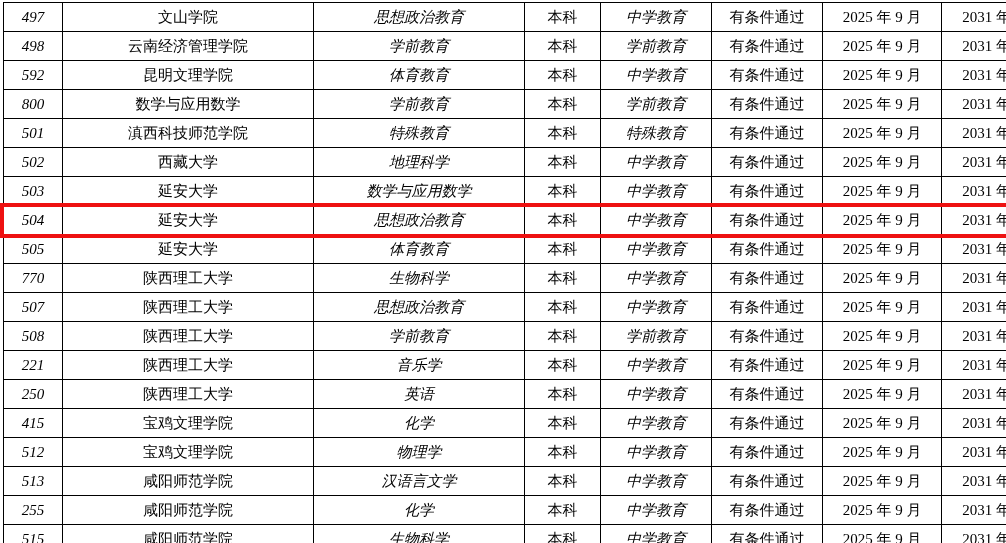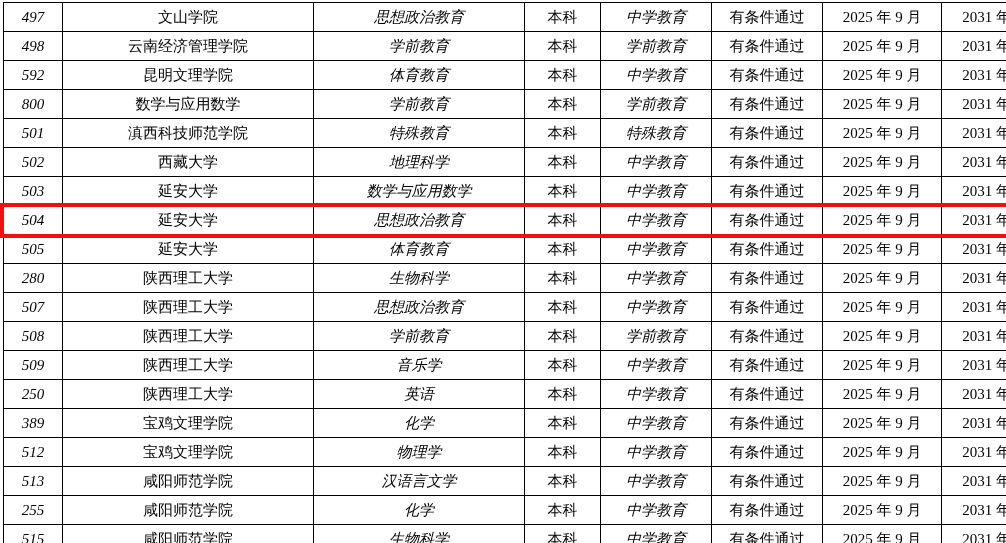--- a/index.html
+++ b/index.html
@@ -156,7 +156,7 @@
           <td class="col-end">2031 年 8 月</td>
         </tr>
         <tr>
-          <td class="col-idx">280</td>
+          <td class="col-idx">770</td>
           <td class="col-school">陕西理工大学</td>
           <td class="col-major">生物科学</td>
           <td class="col-level">本科</td>

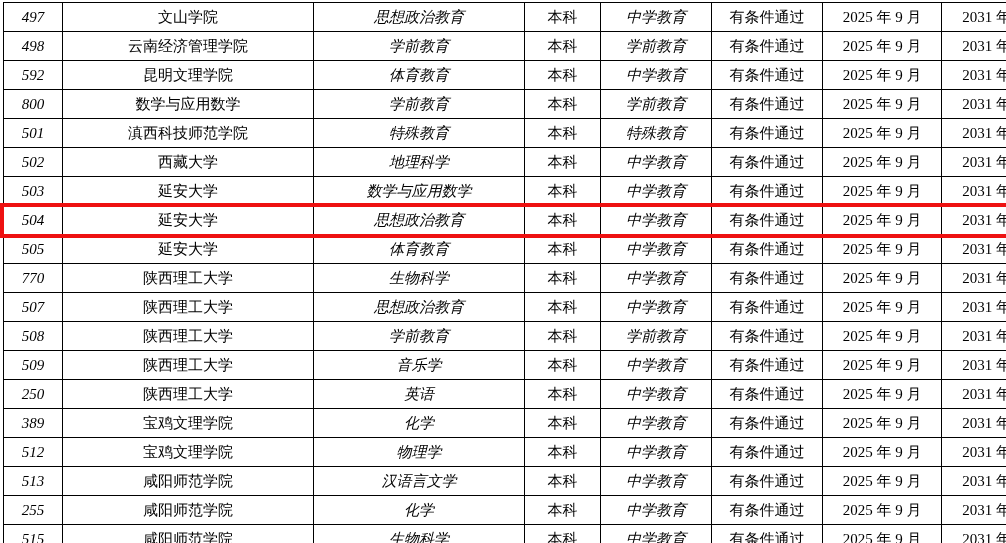--- a/index.html
+++ b/index.html
@@ -186,7 +186,7 @@
           <td class="col-end">2031 年 8 月</td>
         </tr>
         <tr>
-          <td class="col-idx">509</td>
+          <td class="col-idx">221</td>
           <td class="col-school">陕西理工大学</td>
           <td class="col-major">音乐学</td>
           <td class="col-level">本科</td>

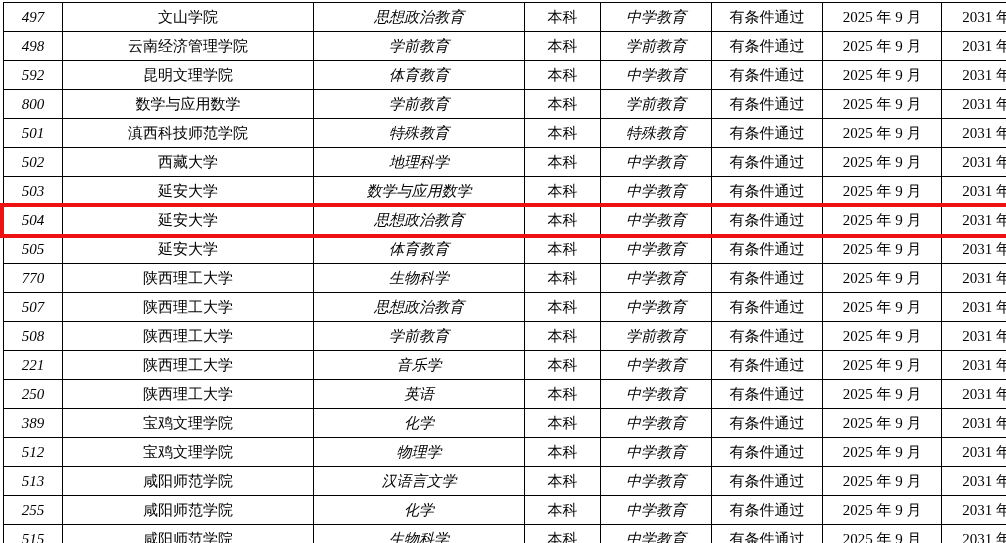--- a/index.html
+++ b/index.html
@@ -206,7 +206,7 @@
           <td class="col-end">2031 年 8 月</td>
         </tr>
         <tr>
-          <td class="col-idx">389</td>
+          <td class="col-idx">415</td>
           <td class="col-school">宝鸡文理学院</td>
           <td class="col-major">化学</td>
           <td class="col-level">本科</td>

